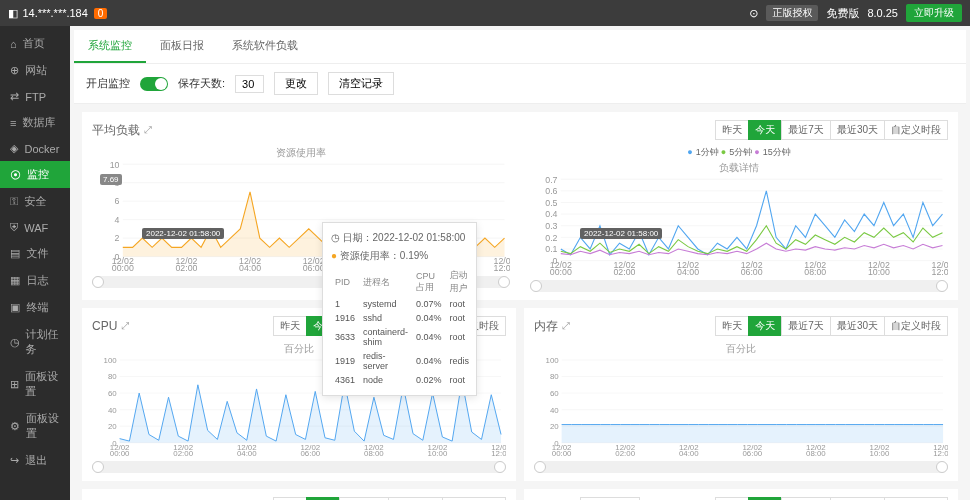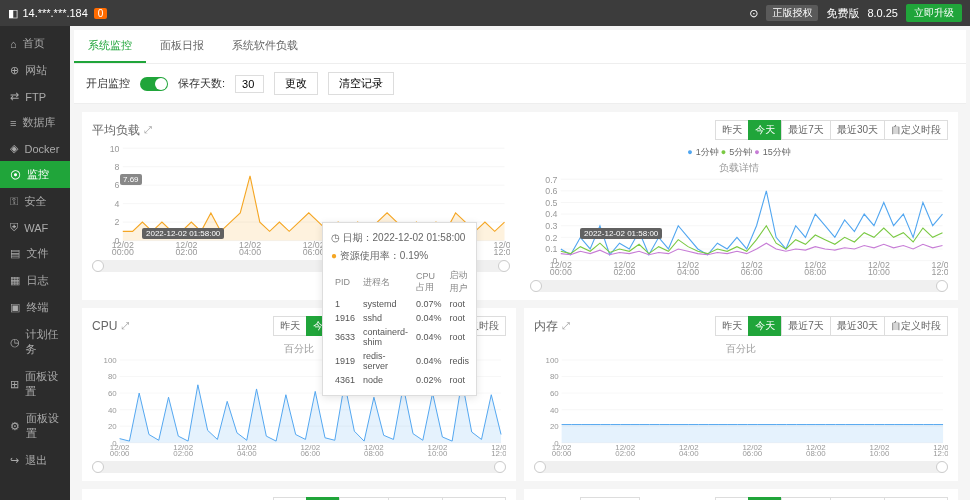--- a/index.html
+++ b/index.html
@@ -168,6 +168,7 @@
         </div>
         <div class="two-charts">
           <div class="chart-wrap">
+            <div class="chart-title">资源使用率</div>
             <svg class="chart" viewBox="0 0 380 100" id="ch0">
                 <line class="grid-line" x1="28" y1="86" x2="375" y2="86"></line>
                 <text class="axis-text" x="25" y="89" text-anchor="end">0</text>

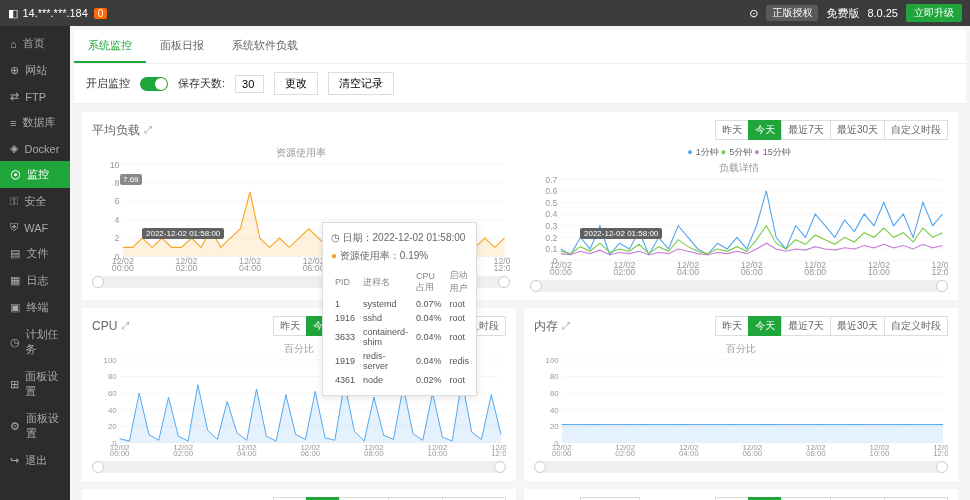--- a/index.html
+++ b/index.html
@@ -199,7 +199,7 @@
                 <path d="M28,86L28,77.6L36.8974358974359,77.6L45.794871794871796,69.2L54.69230769230769,77.6L63.58974358974359,69.2L72.48717948717947,77.6L81.38461538461539,77.6L90.28205128205128,69.2L99.17948717948718,77.6L108.07692307692308,60.8L116.97435897435896,77.6L125.87179487179488,69.2L134.76923076923077,60.8L143.66666666666666,27.200000000000003L152.56410256410257,69.2L161.46153846153848,77.6L170.35897435897436,69.2L179.25641025641025,77.6L188.15384615384616,69.2L197.05128205128204,60.8L205.94871794871793,69.2L214.84615384615384,77.6L223.74358974358975,69.2L232.64102564102564,77.6L241.53846153846155,69.2L250.43589743589746,77.6L259.3333333333333,69.2L268.2307692307692,60.8L277.12820512820514,69.2L286.02564102564105,77.6L294.92307692307696,69.2L303.8205128205128,77.6L312.71794871794873,69.2L321.6153846153846,77.6L330.5128205128205,60.8L339.4102564102564,69.2L348.3076923076923,77.6L357.2051282051282,69.2L366.1025641025641,77.6L375,69.2L375,86Z" fill="#f5a623" fill-opacity="0.15"></path>
                 <path d="M28,77.6L36.8974358974359,77.6L45.794871794871796,69.2L54.69230769230769,77.6L63.58974358974359,69.2L72.48717948717947,77.6L81.38461538461539,77.6L90.28205128205128,69.2L99.17948717948718,77.6L108.07692307692308,60.8L116.97435897435896,77.6L125.87179487179488,69.2L134.76923076923077,60.8L143.66666666666666,27.200000000000003L152.56410256410257,69.2L161.46153846153848,77.6L170.35897435897436,69.2L179.25641025641025,77.6L188.15384615384616,69.2L197.05128205128204,60.8L205.94871794871793,69.2L214.84615384615384,77.6L223.74358974358975,69.2L232.64102564102564,77.6L241.53846153846155,69.2L250.43589743589746,77.6L259.3333333333333,69.2L268.2307692307692,60.8L277.12820512820514,69.2L286.02564102564105,77.6L294.92307692307696,69.2L303.8205128205128,77.6L312.71794871794873,69.2L321.6153846153846,77.6L330.5128205128205,60.8L339.4102564102564,69.2L348.3076923076923,77.6L357.2051282051282,69.2L366.1025641025641,77.6L375,69.2" stroke="#f5a623" stroke-width="1" fill="none"></path>
               </svg>
-            <div class="val-badge" style="left:28px;top:28px">7.69</div>
+            <div class="val-badge" style="left:8px;top:28px">7.69</div>
             <div class="ts-badge" style="left:50px;top:82px">2022-12-02 01:58:00</div>
             <div class="slider"></div>
           </div>

